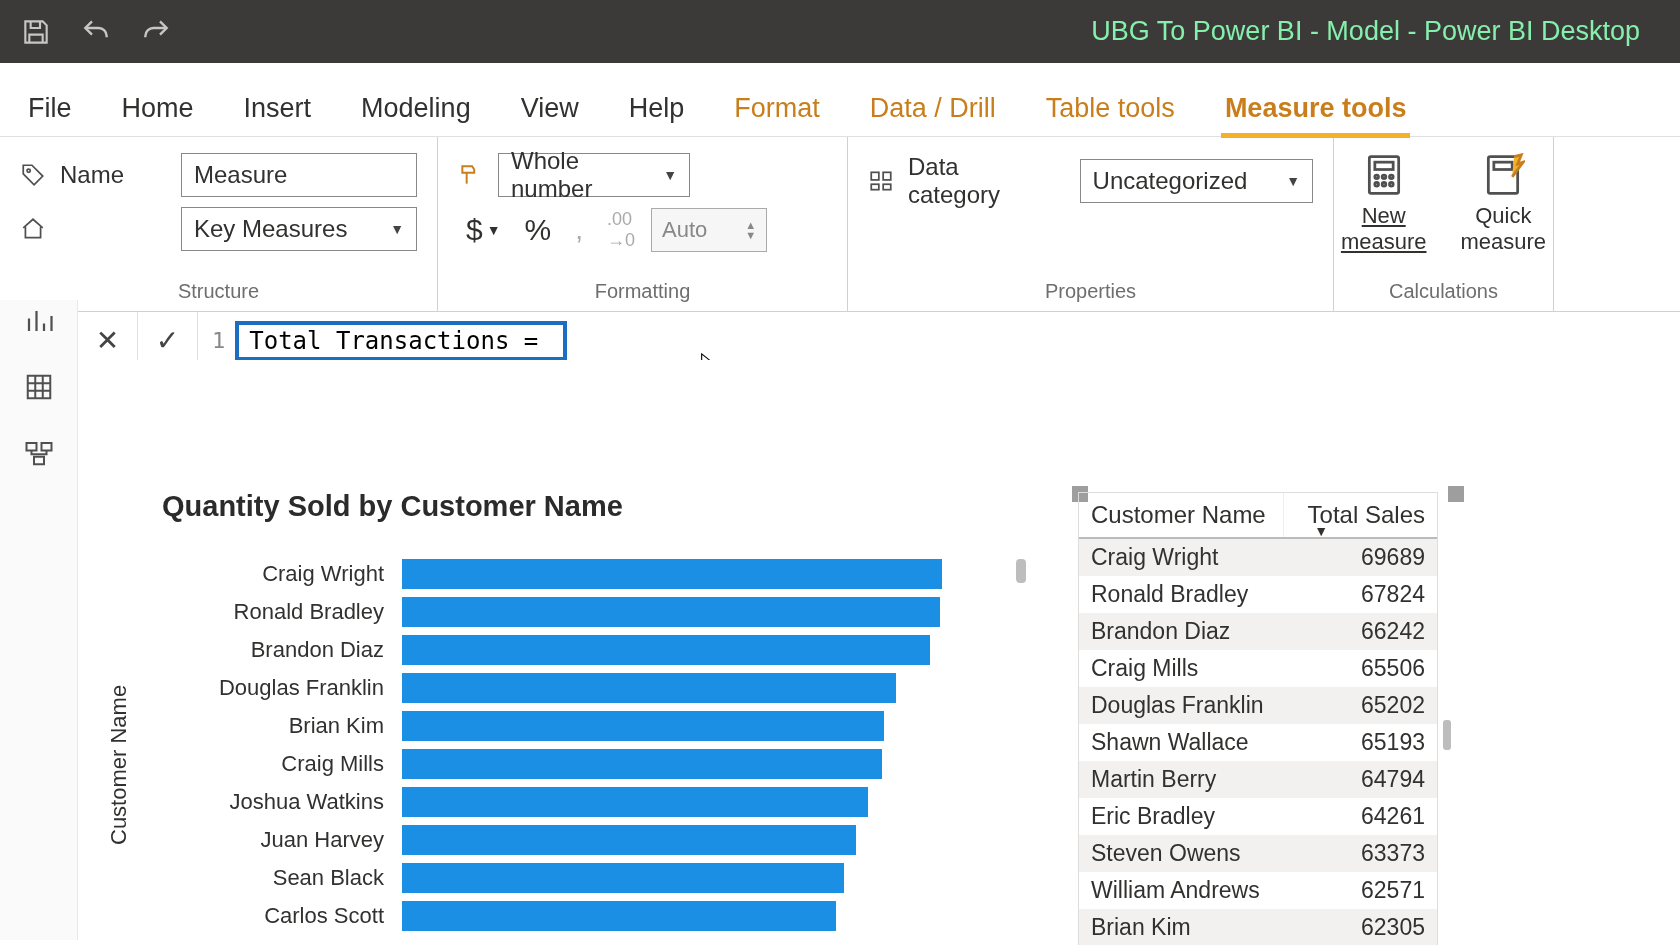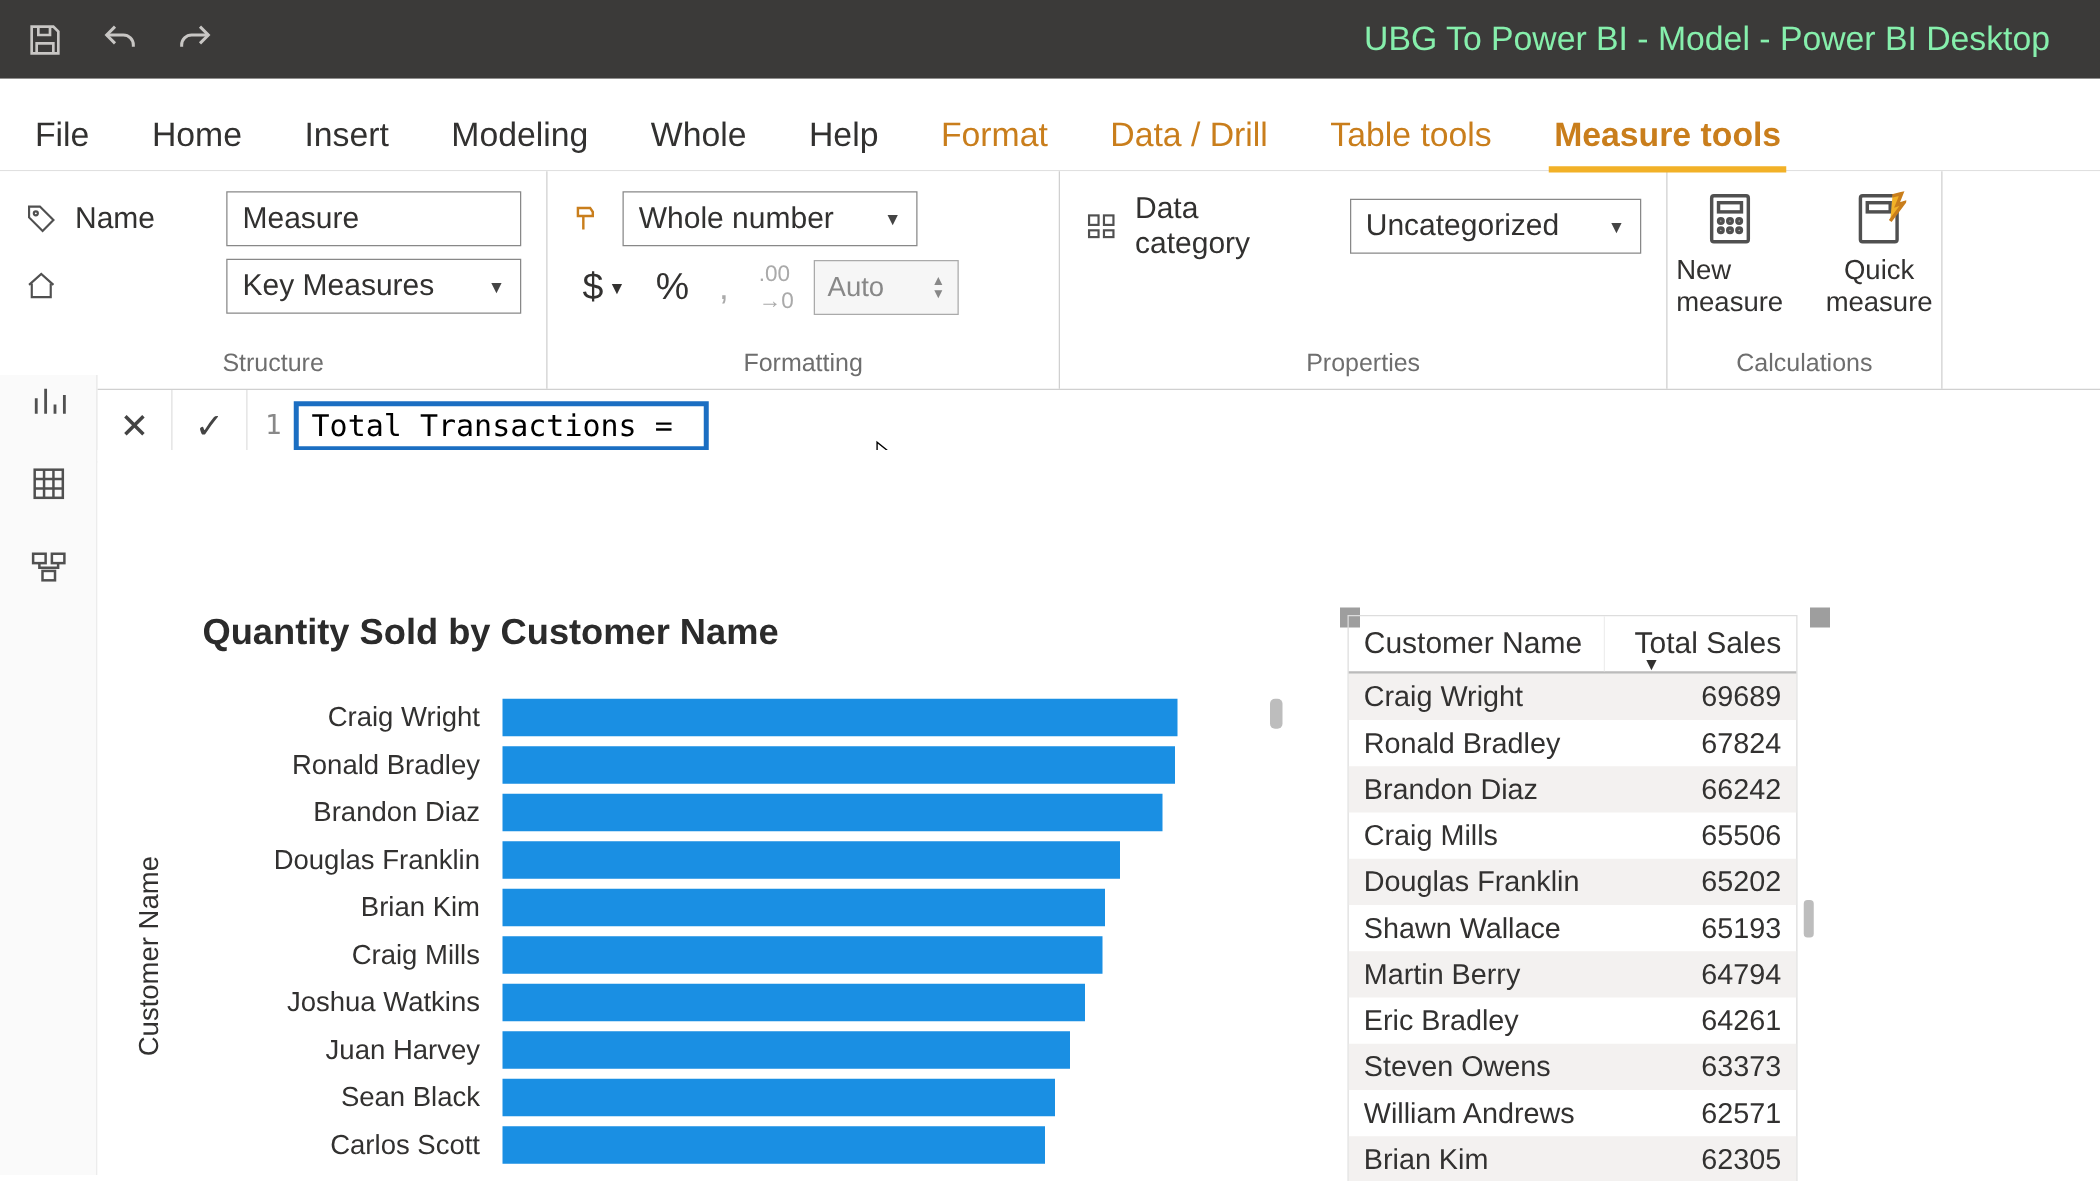--- a/index.html
+++ b/index.html
@@ -101,7 +101,7 @@
   <div class="tab">Home</div>
   <div class="tab">Insert</div>
   <div class="tab">Modeling</div>
-  <div class="tab">Whole</div>
+  <div class="tab">View</div>
   <div class="tab">Help</div>
   <div class="tab orange">Format</div>
   <div class="tab orange">Data / Drill</div>

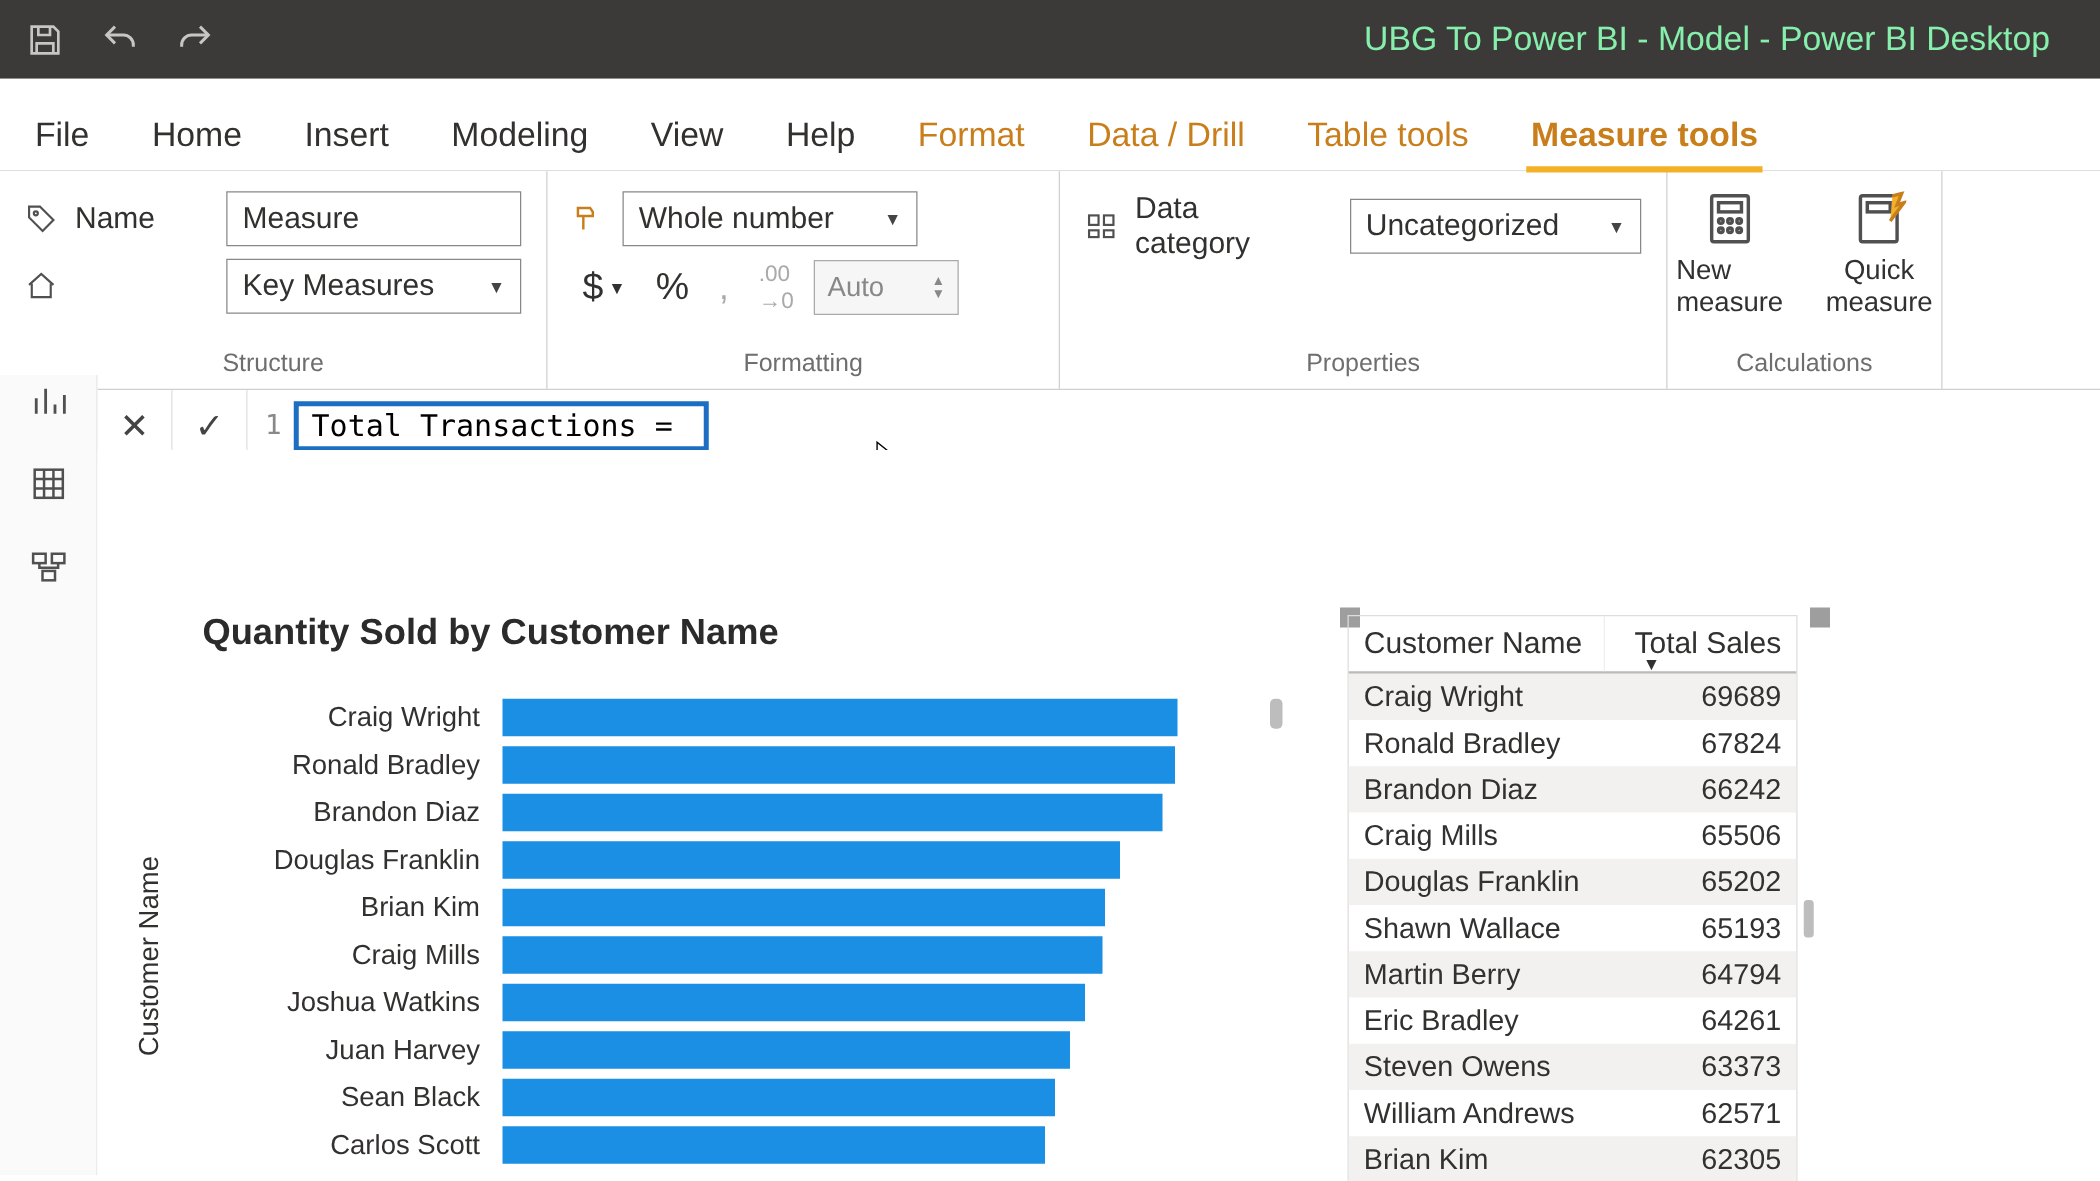--- a/index.html
+++ b/index.html
@@ -144,7 +144,7 @@
             <path d="M4 4h9l2 3v3H4z"></path>
             <path d="M8 10v10"></path>
           </svg>
-        <div class="inputbox" style="width:236px;">
+        <div class="inputbox" style="width:192px;">
           <span>Whole number</span>
           <span class="caret">▼</span>
         </div>

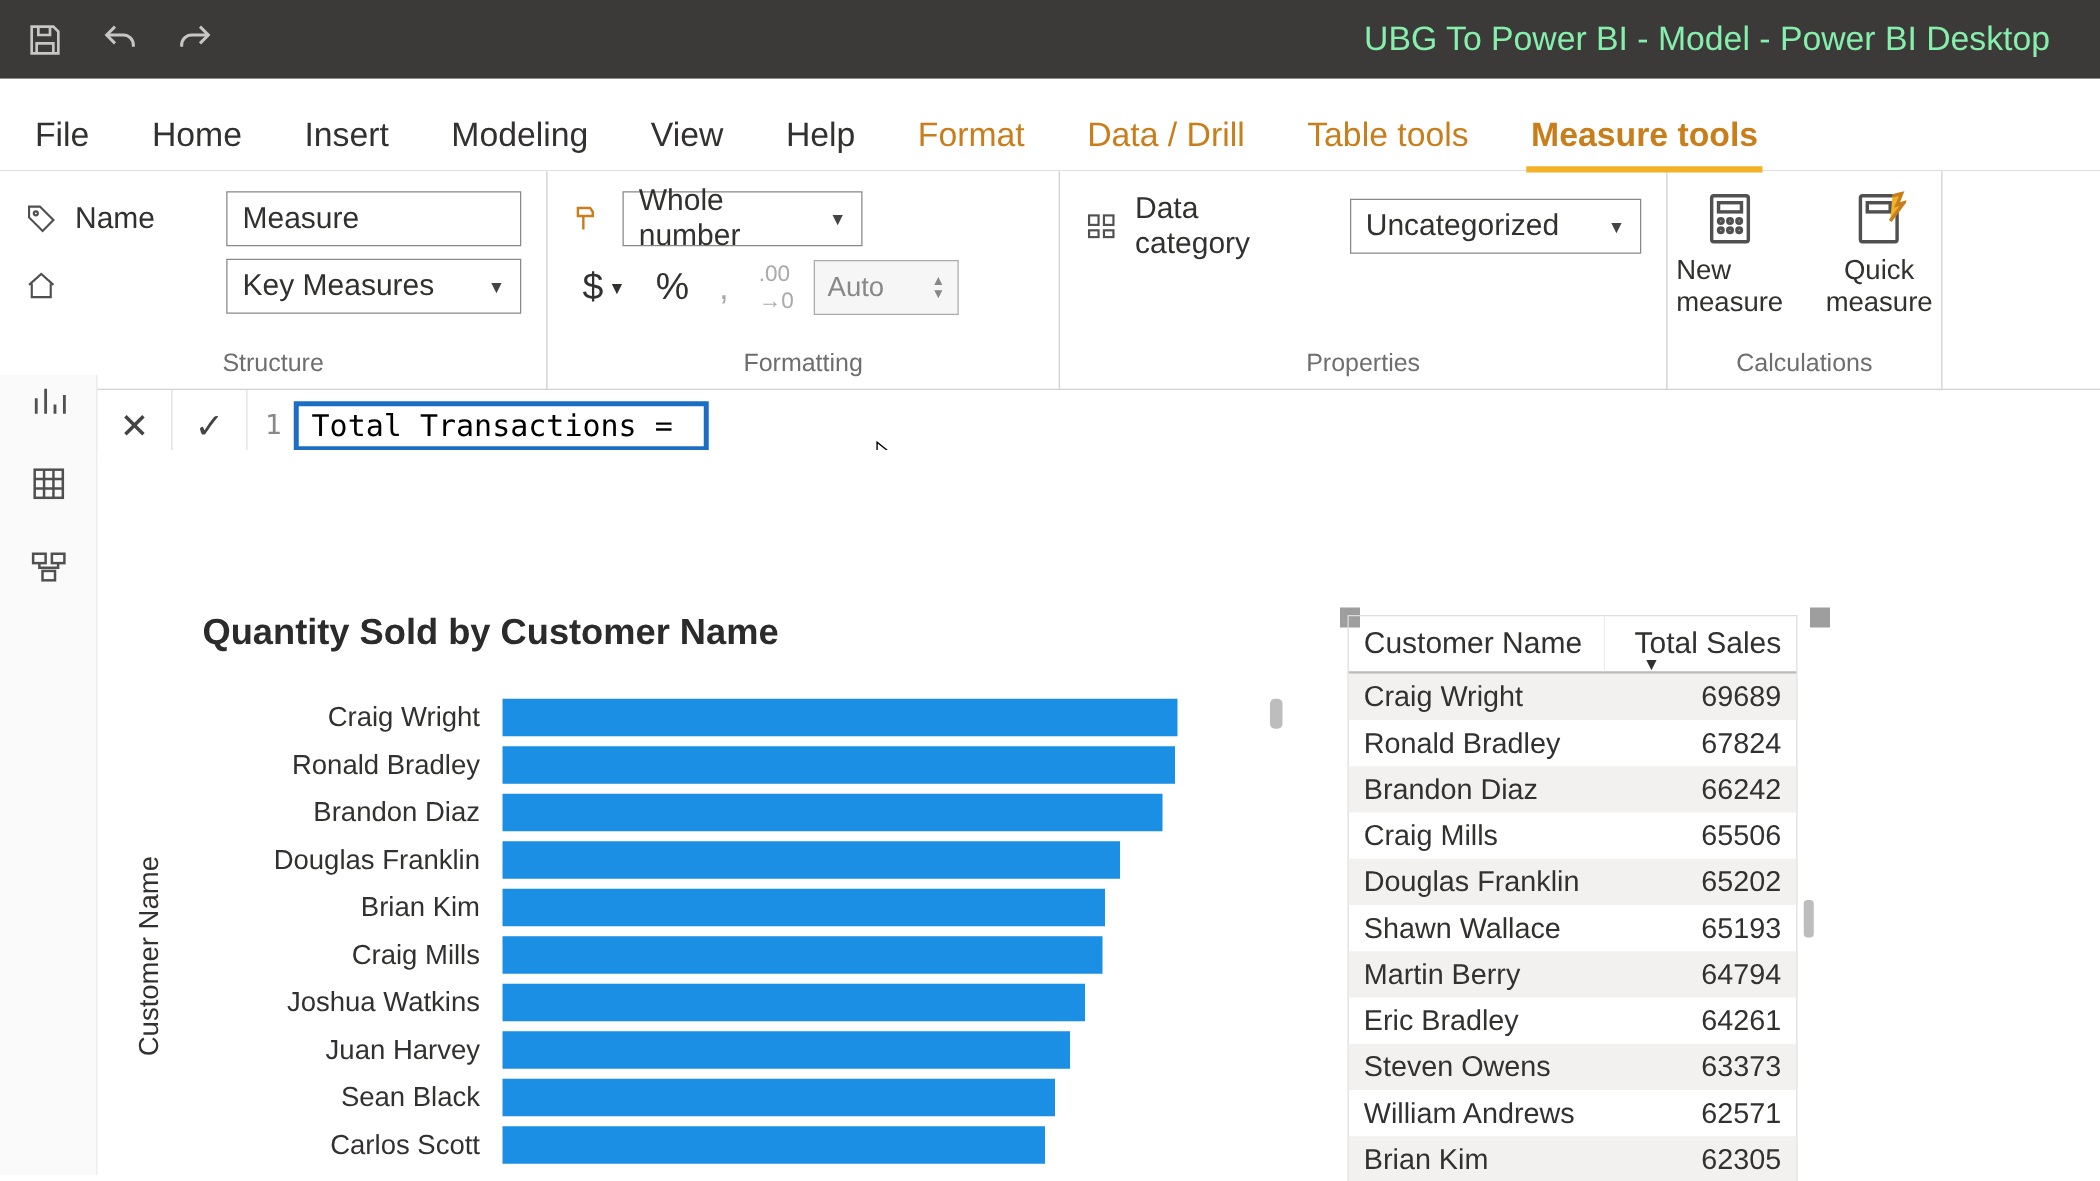--- a/index.html
+++ b/index.html
@@ -200,7 +200,7 @@
             <circle cx="12" cy="17" r="1"></circle>
             <circle cx="16" cy="17" r="1"></circle>
           </svg>
-        <span style="white-space:pre; text-align:left; line-height:26px;">New
+        <span style="white-space:pre; text-align:center; line-height:26px;text-decoration:underline;">New
 measure</span>
       </div>
       <div class="calc-btn">

